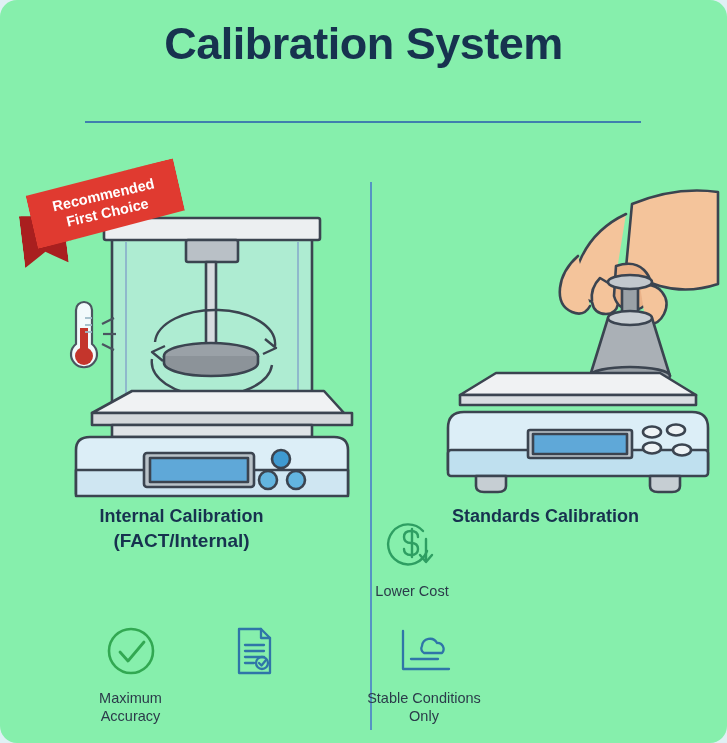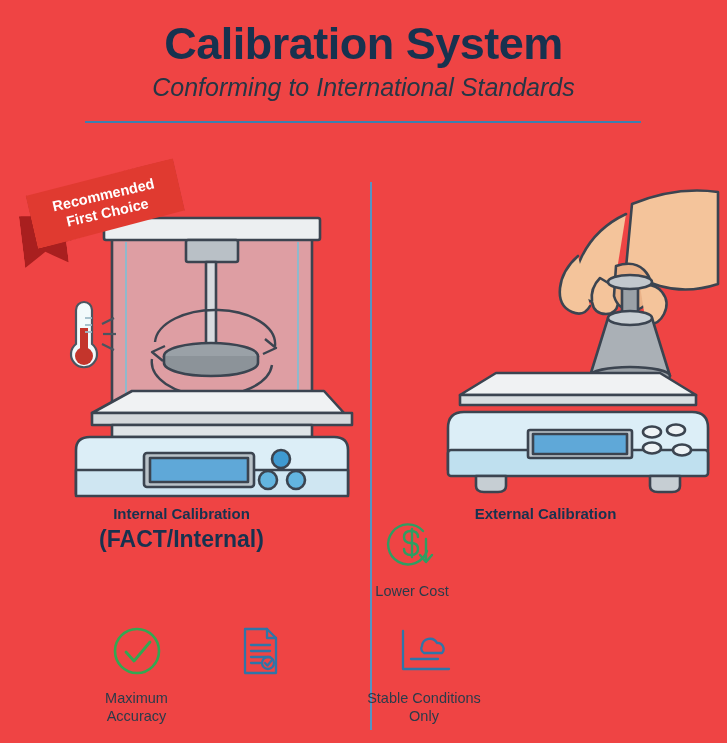--- a/index.html
+++ b/index.html
@@ -10,7 +10,7 @@
     overflow:hidden;
     position:relative;
   }
-  .page{position:relative;width:727px;height:743px;background:#ef4444;}
+  .page{position:relative;width:727px;height:743px;background:#86efac;border-radius:17px;}
 
   
   .header{position:absolute;top:0;left:0;width:727px;text-align:center;}

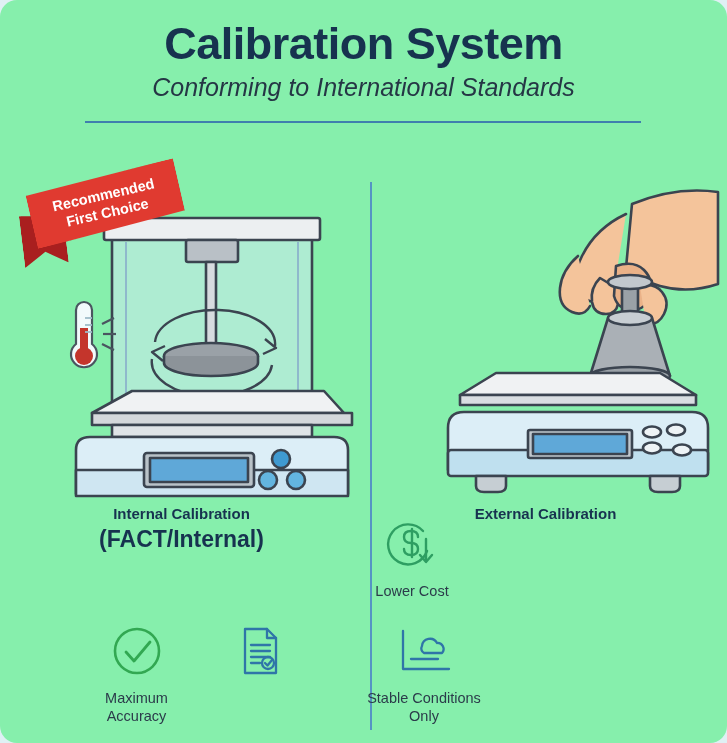--- a/index.html
+++ b/index.html
@@ -92,7 +92,6 @@
 
   <div class="header">
     <h1 class="title">Calibration System</h1>
-    <div class="subtitle">Conforming to International Standards</div>
   </div>
   <div class="rule"></div>
 

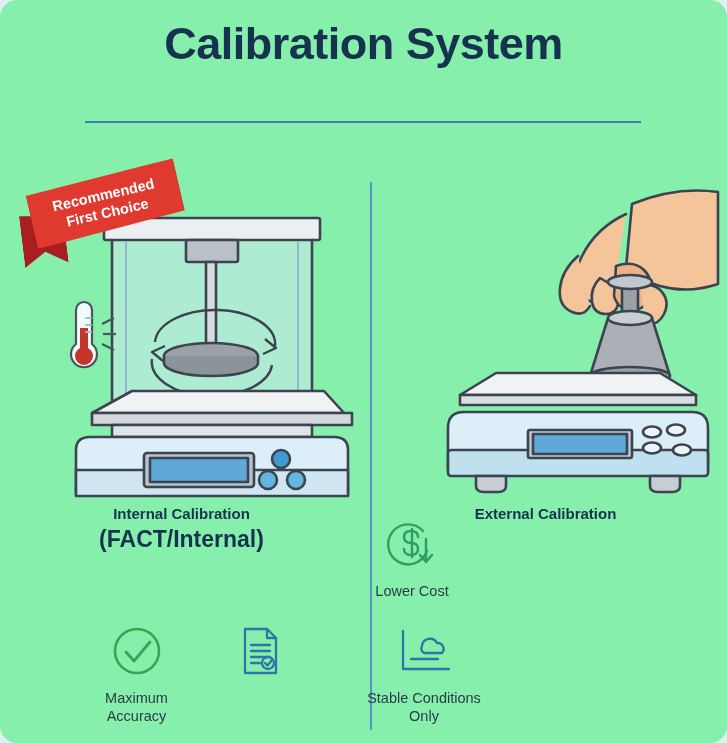--- a/index.html
+++ b/index.html
@@ -44,7 +44,7 @@
     position:absolute;left:0;width:100%;text-align:center;
     color:#17324f;font-weight:bold;
   }
-  .heading .h1{font-size:15px;display:block;line-height:1.25;}
+  .heading .h1{font-size:18px;display:block;line-height:1.25;}
   .heading .h2{font-size:23px;display:block;line-height:1.35;}
   .heading-left{top:355px;}
   .heading-right{top:355px;}

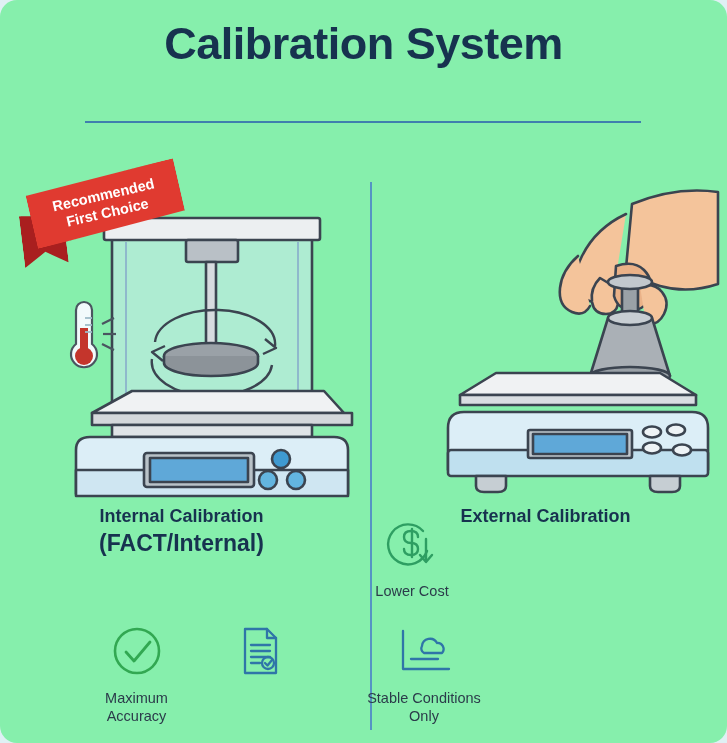--- a/index.html
+++ b/index.html
@@ -235,7 +235,7 @@
     </svg>
 
     <div class="heading heading-right">
-      <span class="h1">External Calibration</span>
+      <span class="h1">Standards Calibration</span>
     </div>
 
     <div class="features features-right">

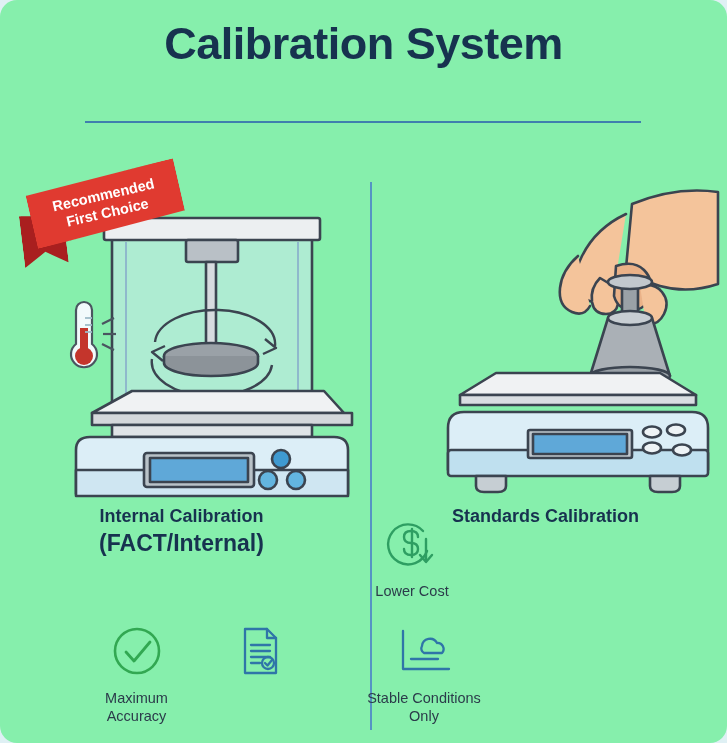--- a/index.html
+++ b/index.html
@@ -45,7 +45,7 @@
     color:#17324f;font-weight:bold;
   }
   .heading .h1{font-size:18px;display:block;line-height:1.25;}
-  .heading .h2{font-size:23px;display:block;line-height:1.35;}
+  .heading .h2{font-size:19px;display:block;line-height:1.35;}
   .heading-left{top:355px;}
   .heading-right{top:355px;}
 

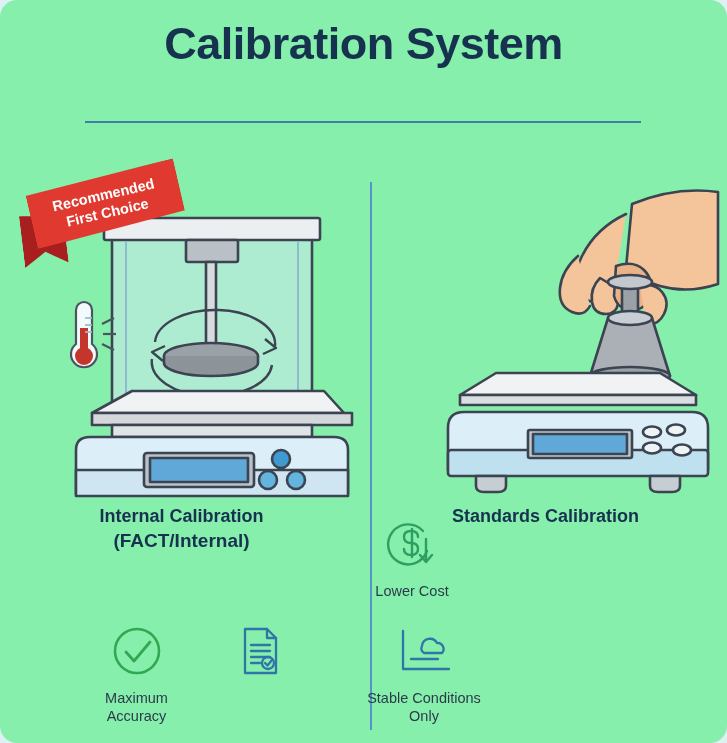--- a/index.html
+++ b/index.html
@@ -54,7 +54,7 @@
     position:absolute;bottom:18px;left:0;width:100%;
     display:flex;justify-content:center;align-items:flex-start;
   }
-  .features-left{gap:26px;padding-left:16px;}
+  .features-left{gap:26px;padding-left:10px;}
   .features-right{gap:22px;flex-direction:column;}
   .feature{width:96px;display:flex;flex-direction:column;align-items:center;}
   .feature .ic{height:58px;display:flex;align-items:center;justify-content:center;}

